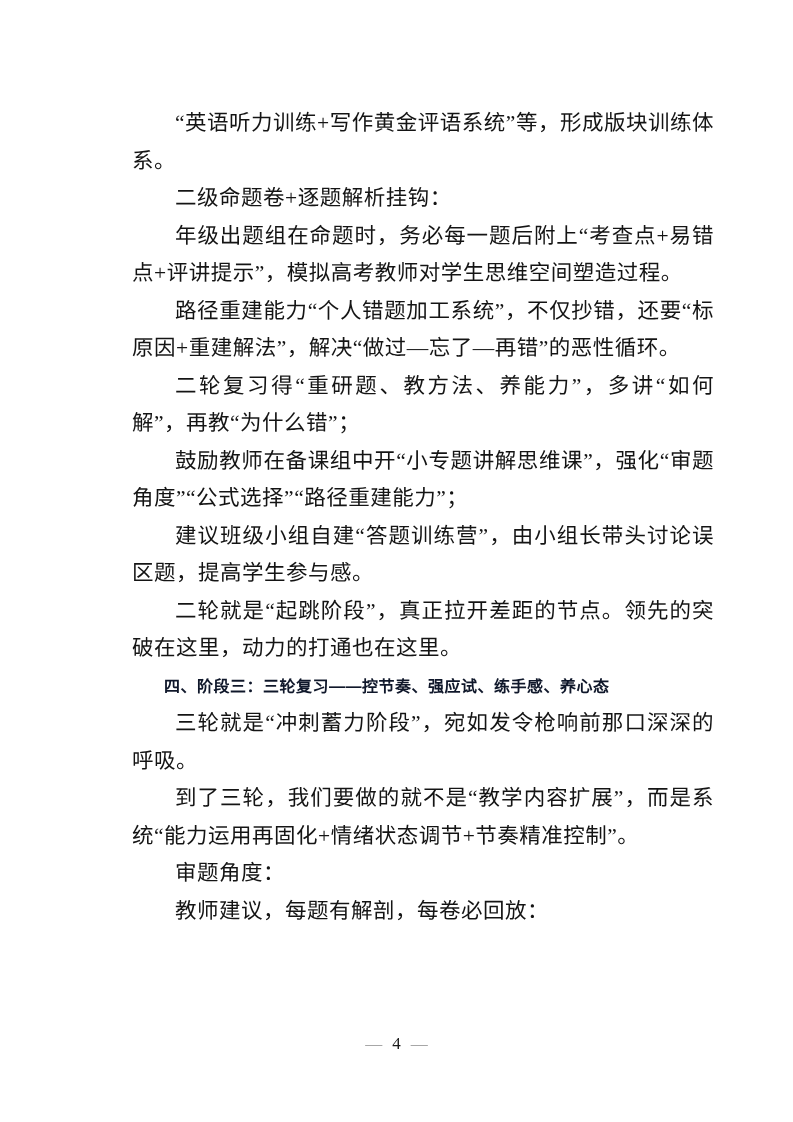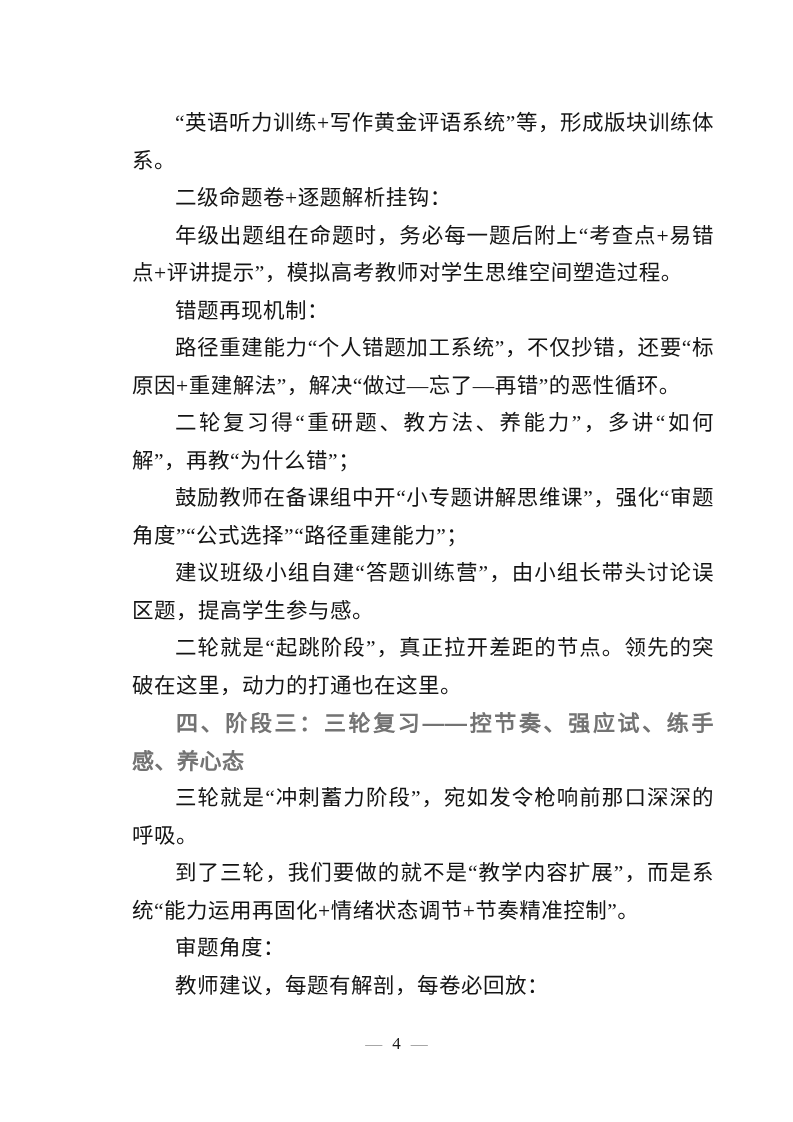--- a/index.html
+++ b/index.html
@@ -73,7 +73,6 @@
       <p class="body-para">“英语听力训练+写作黄金评语系统”等，形成版块训练体系。</p>
       <p class="body-para">二级命题卷+逐题解析挂钩：</p>
       <p class="body-para">年级出题组在命题时，务必每一题后附上“考查点+易错点+评讲提示”，模拟高考教师对学生思维空间塑造过程。</p>
-      <p class="body-para">错题再现机制：</p>
       <p class="body-para">路径重建能力“个人错题加工系统”，不仅抄错，还要“标原因+重建解法”，解决“做过—忘了—再错”的恶性循环。</p>
       <p class="body-para">二轮复习得“重研题、教方法、养能力”，多讲“如何解”，再教“为什么错”；</p>
       <p class="body-para">鼓励教师在备课组中开“小专题讲解思维课”，强化“审题角度”“公式选择”“路径重建能力”；</p>

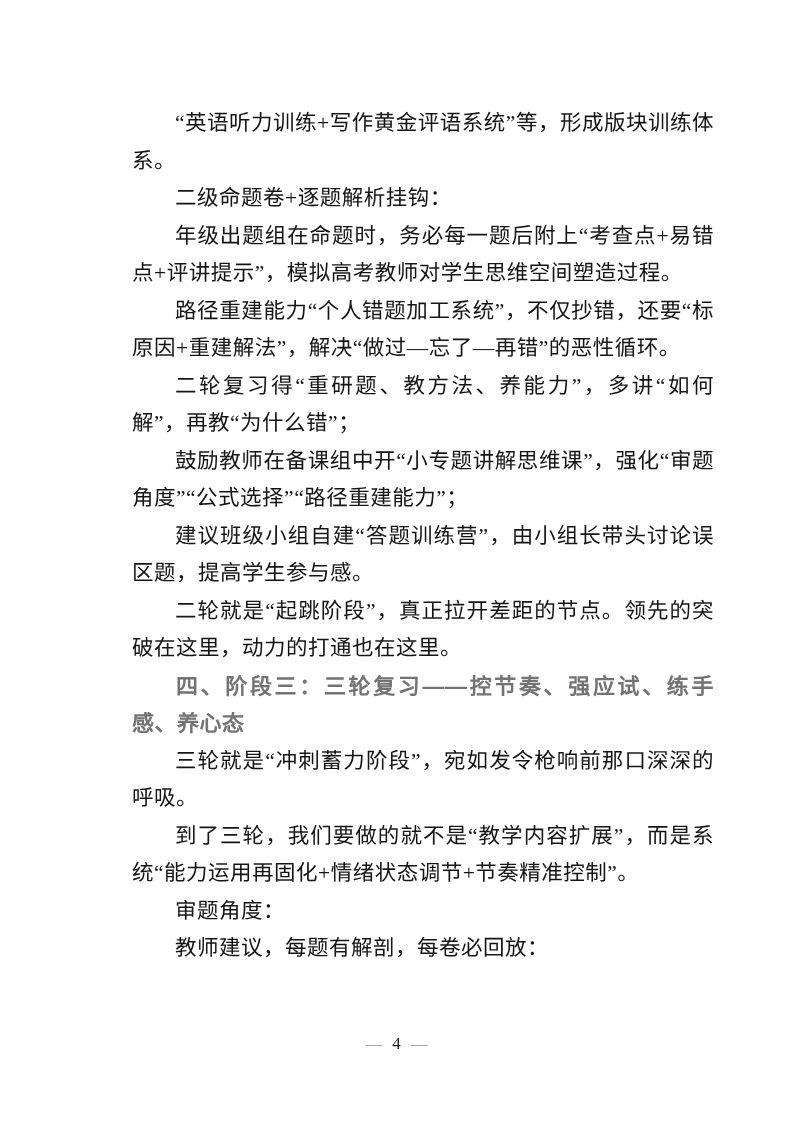--- a/index.html
+++ b/index.html
@@ -38,9 +38,9 @@
     margin: 0;
     font-family: "Liberation Sans", "DejaVu Sans", sans-serif;
     font-weight: 700;
-    font-size: 22px;
+    font-size: 16px;
     line-height: 37.5px;
-    color: #737373;
+    color: #0f172a;
     text-align: justify;
     text-indent: 2em;
     letter-spacing: 0.5px;

